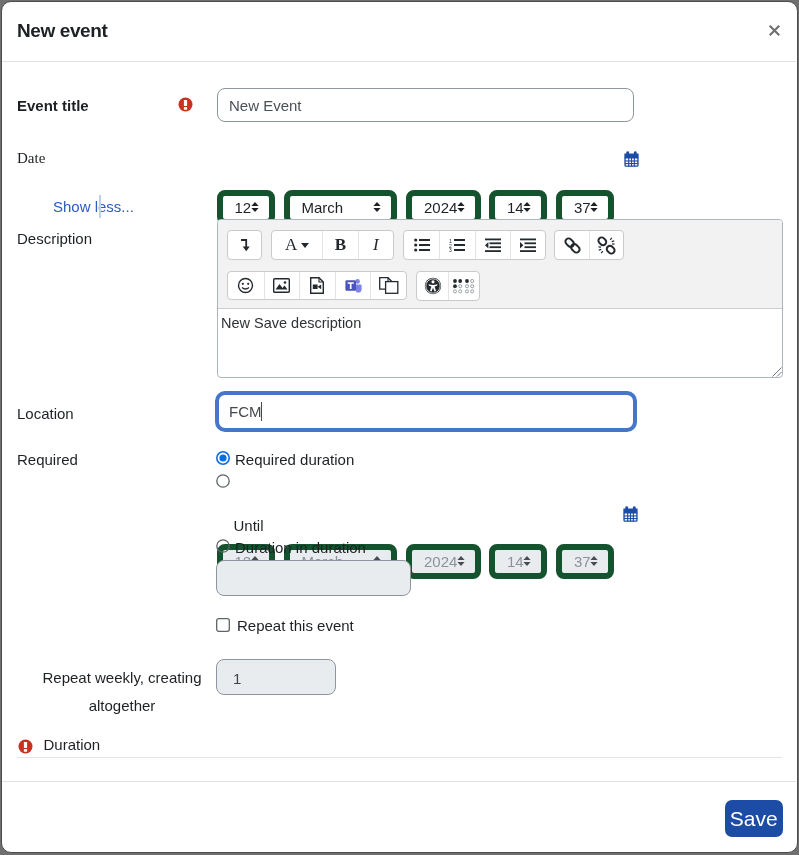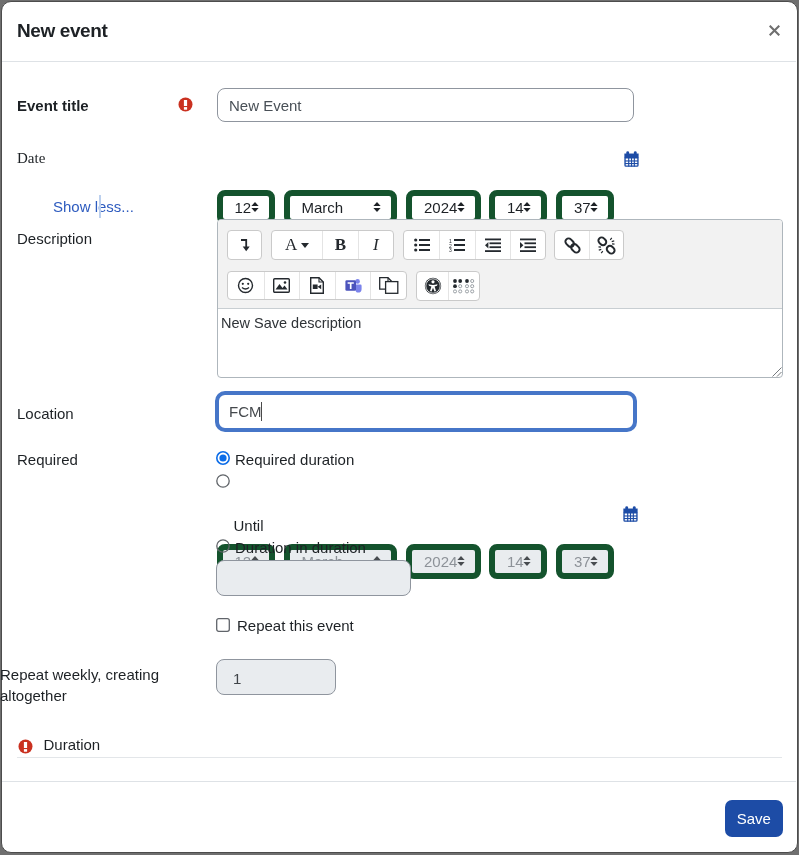--- a/index.html
+++ b/index.html
@@ -314,7 +314,7 @@
   </svg>
 <div class="lbl" style="left:237px; top:617px;">Repeat this event</div>
 
-<div class="lbl" style="left:0; top:664px; width:180px; line-height:21px;">Repeat weekly, creating altogether</div>
+<div class="lbl" style="left:32px; top:664px; width:180px; line-height:28px;text-align:center;">Repeat weekly, creating altogether</div>
 <div class="inp dis" style="left:216px; top:659px; width:120px; height:36px; padding-left:16px; padding-top:2.5px; color:#3f4448;">1</div>
 
 <svg class="abs" style="left:18px; top:739px;" width="15" height="15" viewBox="0 0 15 15">

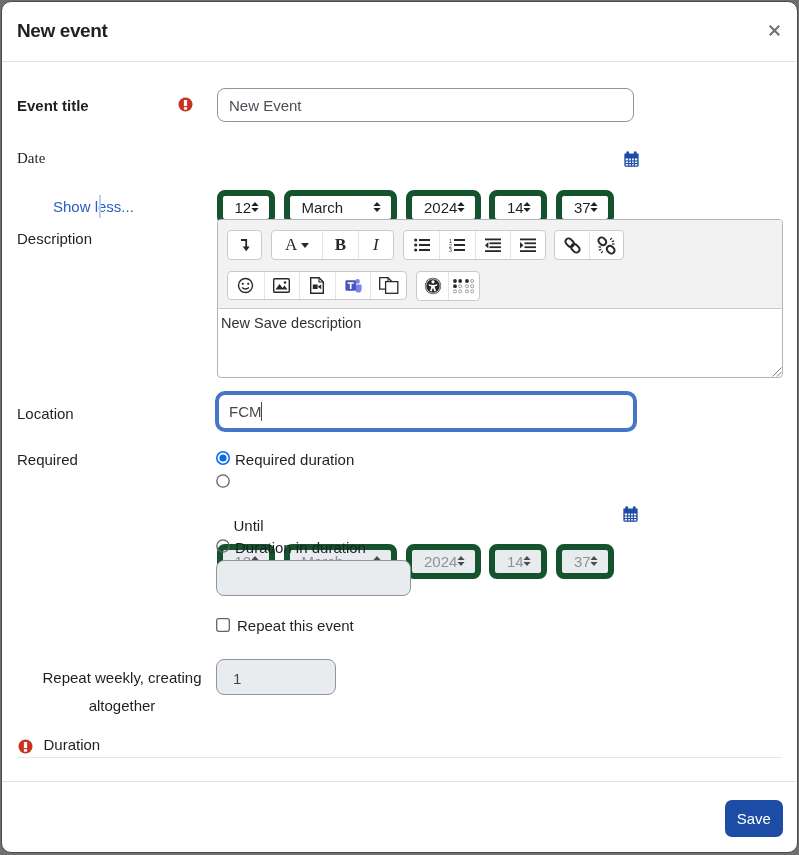--- a/index.html
+++ b/index.html
@@ -326,6 +326,6 @@
 <div class="hline" style="left:17px; top:757px; width:765px; background:#e3e6e9;"></div>
 
 <div class="hline" style="left:2px; top:781px; width:794px;"></div>
-<div class="abs" style="left:724.5px; top:800px; width:58.5px; height:37px; background:#1d4ca6; border-radius:7px; color:#fff; font-size:15px; display:flex; align-items:center; justify-content:center;">Save</div>
+<div class="abs" style="left:724.5px; top:800px; width:58.5px; height:37px; background:#1d4ca6; border-radius:7px; color:#fff; font-size:21px; display:flex; align-items:center; justify-content:center;">Save</div>
 
 </body></html>

